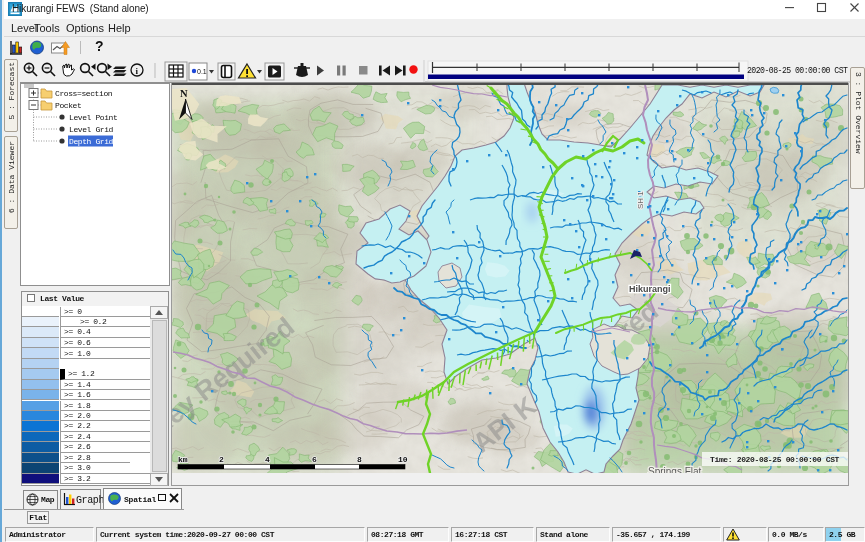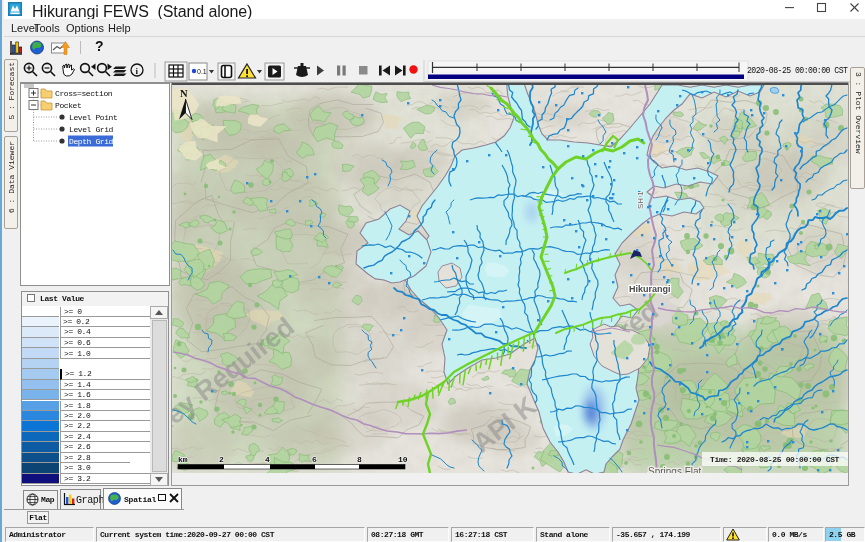--- a/index.html
+++ b/index.html
@@ -28,7 +28,7 @@
     <path d="M2.5 9.5 L5 3.5 L7 7 L9 3.5 L11.5 9.5 Z" fill="#ffffff"></path>
     <rect x="2.5" y="10.5" width="9" height="1.6" fill="#ffffff"></rect>
   </svg>
-  <span class="abs" style="left:28px;top:3px;font-size:16px;color:#1a1a1a;letter-spacing:-0.1px">Hikurangi FEWS&nbsp; (Stand alone)</span>
+  <span class="abs" style="left:8px;top:3px;font-size:10px;color:#1a1a1a;letter-spacing:-0.1px">Hikurangi FEWS&nbsp; (Stand alone)</span>
   <svg class="abs" style="left:770px;top:0" width="93" height="16" viewBox="0 0 93 16">
     <line x1="11" y1="7.6" x2="20" y2="7.6" stroke="#444" stroke-width="1.1"></line>
     <rect x="43.5" y="3.5" width="8" height="8" fill="none" stroke="#444" stroke-width="1.1"></rect>

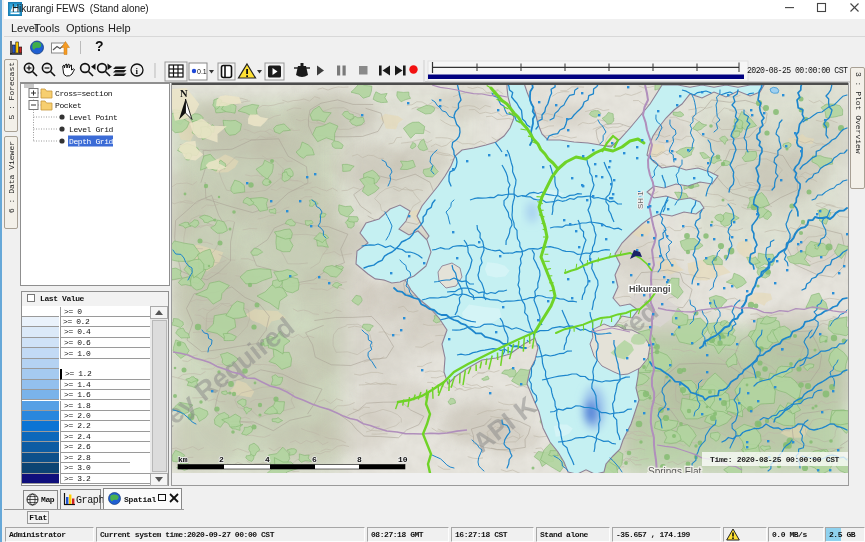--- a/index.html
+++ b/index.html
@@ -200,7 +200,7 @@
 <div style="position:absolute;left:20px;top:306.5px;width:37px;height:10.4px;background:#ffffff;border-bottom:1px solid #9a9a9a;box-sizing:border-box"></div>
 <div style="position:absolute;left:58px;top:306.5px;width:90px;height:10.4px;background:#fff;border-bottom:1px solid #9a9a9a;border-left:1px solid #9a9a9a;box-sizing:border-box;font:8px 'Liberation Mono',monospace;color:#111;padding-left:3px;line-height:10px;letter-spacing:-0.4px">&gt;= 0</div>
 <div style="position:absolute;left:20px;top:316.9px;width:37px;height:10.4px;background:#eaf2fb;border-bottom:1px solid #9a9a9a;box-sizing:border-box"></div>
-<div style="position:absolute;left:58px;top:316.9px;width:90px;height:10.4px;background:#fff;border-bottom:1px solid #9a9a9a;border-left:1px solid #9a9a9a;box-sizing:border-box;font:8px 'Liberation Mono',monospace;color:#111;padding-left:2px;line-height:10px;letter-spacing:-0.4px">&gt;= 0.2</div>
+<div style="position:absolute;left:58px;top:316.9px;width:90px;height:10.4px;background:#fff;border-bottom:1px solid #9a9a9a;border-left:1px solid #9a9a9a;box-sizing:border-box;font:8px 'Liberation Mono',monospace;color:#111;padding-left:19px;line-height:10px;letter-spacing:-0.4px">&gt;= 0.2</div>
 <div style="position:absolute;left:20px;top:327.4px;width:37px;height:10.4px;background:#dbe9f8;border-bottom:1px solid #9a9a9a;box-sizing:border-box"></div>
 <div style="position:absolute;left:58px;top:327.4px;width:90px;height:10.4px;background:#fff;border-bottom:1px solid #9a9a9a;border-left:1px solid #9a9a9a;box-sizing:border-box;font:8px 'Liberation Mono',monospace;color:#111;padding-left:3px;line-height:10px;letter-spacing:-0.4px">&gt;= 0.4</div>
 <div style="position:absolute;left:20px;top:337.9px;width:37px;height:10.4px;background:#cfe2f7;border-bottom:1px solid #9a9a9a;box-sizing:border-box"></div>

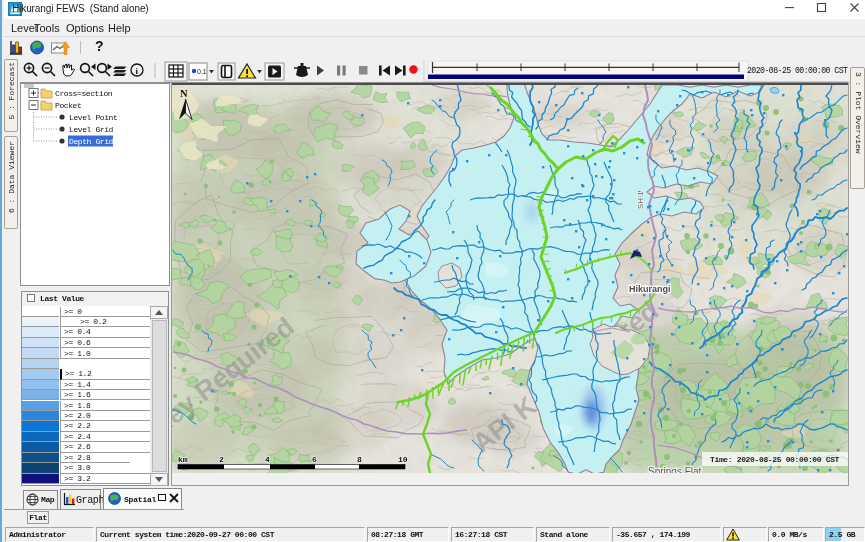--- a/index.html
+++ b/index.html
@@ -210,7 +210,7 @@
 <div style="position:absolute;left:20px;top:358.8px;width:37px;height:10.4px;background:#b4d2f2;border-bottom:1px solid #9a9a9a;box-sizing:border-box"></div>
 <div style="position:absolute;left:58px;top:349px;width:90px;height:10.4px;background:#fff;border-bottom:1px solid #9a9a9a;border-left:1px solid #9a9a9a;box-sizing:border-box;font:8px 'Liberation Mono',monospace;color:#111;padding-left:3px;line-height:10px;letter-spacing:-0.4px">&gt;= 1.0</div>
 <div style="position:absolute;left:20px;top:369.2px;width:37px;height:10.4px;background:#a5caf0;border-bottom:1px solid #9a9a9a;box-sizing:border-box"></div>
-<div style="position:absolute;left:58px;top:369.2px;width:90px;height:10.4px;background:#fff;border-bottom:1px solid #9a9a9a;border-left:2px solid #000000;box-sizing:border-box;font:8px 'Liberation Mono',monospace;color:#111;padding-left:3px;line-height:10px;letter-spacing:-0.4px">&gt;= 1.2</div>
+<div style="position:absolute;left:58px;top:369.2px;width:90px;height:10.4px;background:#fff;border-bottom:1px solid #9a9a9a;border-left:5px solid #000000;box-sizing:border-box;font:8px 'Liberation Mono',monospace;color:#111;padding-left:3px;line-height:10px;letter-spacing:-0.4px">&gt;= 1.2</div>
 <div style="position:absolute;left:20px;top:379.6px;width:37px;height:10.4px;background:#93c0ee;border-bottom:1px solid #9a9a9a;box-sizing:border-box"></div>
 <div style="position:absolute;left:58px;top:379.6px;width:90px;height:10.4px;background:#fff;border-bottom:1px solid #9a9a9a;border-left:1px solid #9a9a9a;box-sizing:border-box;font:8px 'Liberation Mono',monospace;color:#111;padding-left:3px;line-height:10px;letter-spacing:-0.4px">&gt;= 1.4</div>
 <div style="position:absolute;left:20px;top:390.1px;width:37px;height:10.4px;background:#7ab3ea;border-bottom:1px solid #9a9a9a;box-sizing:border-box"></div>

